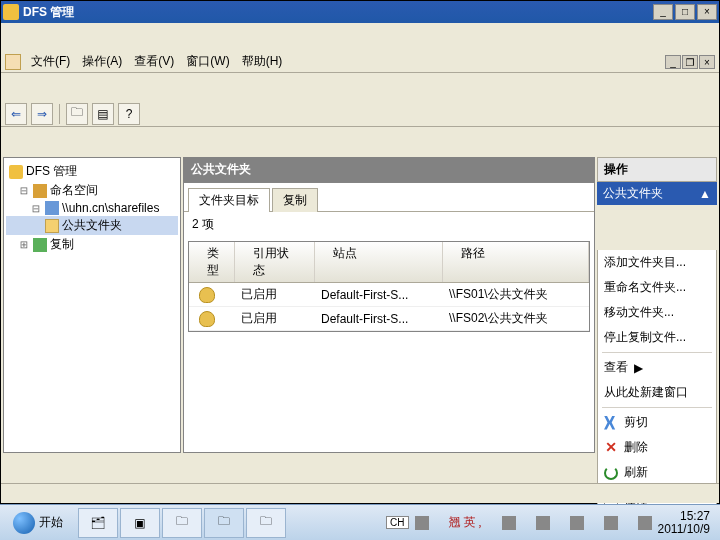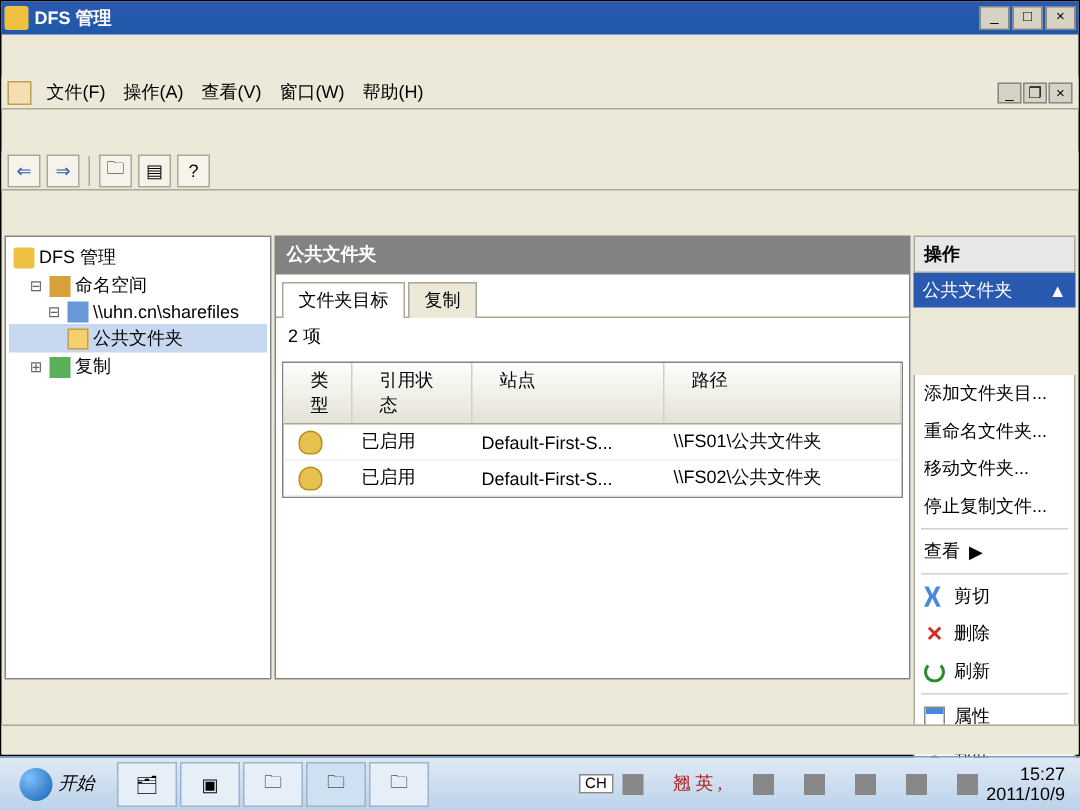--- a/index.html
+++ b/index.html
@@ -53,7 +53,7 @@
 .td { padding:3px 6px; overflow:hidden; white-space:nowrap; text-overflow:ellipsis; }
 .row-icon { width:16px; height:16px; margin-left:4px; background:#e8c050; border-radius:50% 50% 40% 40%; border:1px solid #b89020; }
 
-.actions-pane { width:108px; margin:2px; display:flex; flex-direction:column; }
+.actions-pane { width:120px; margin:2px; display:flex; flex-direction:column; }
 .actions-title { background:#e8e8e8; border:1px solid #aca899; padding:3px 6px; font-weight:bold; }
 .actions-sub { background:#2a5ab0; color:#fff; padding:3px 6px; display:flex; justify-content:space-between; align-items:center; }
 .actions-body { flex:1; background:#fff; border:1px solid #aca899; border-top:none;margin-top:45px; }

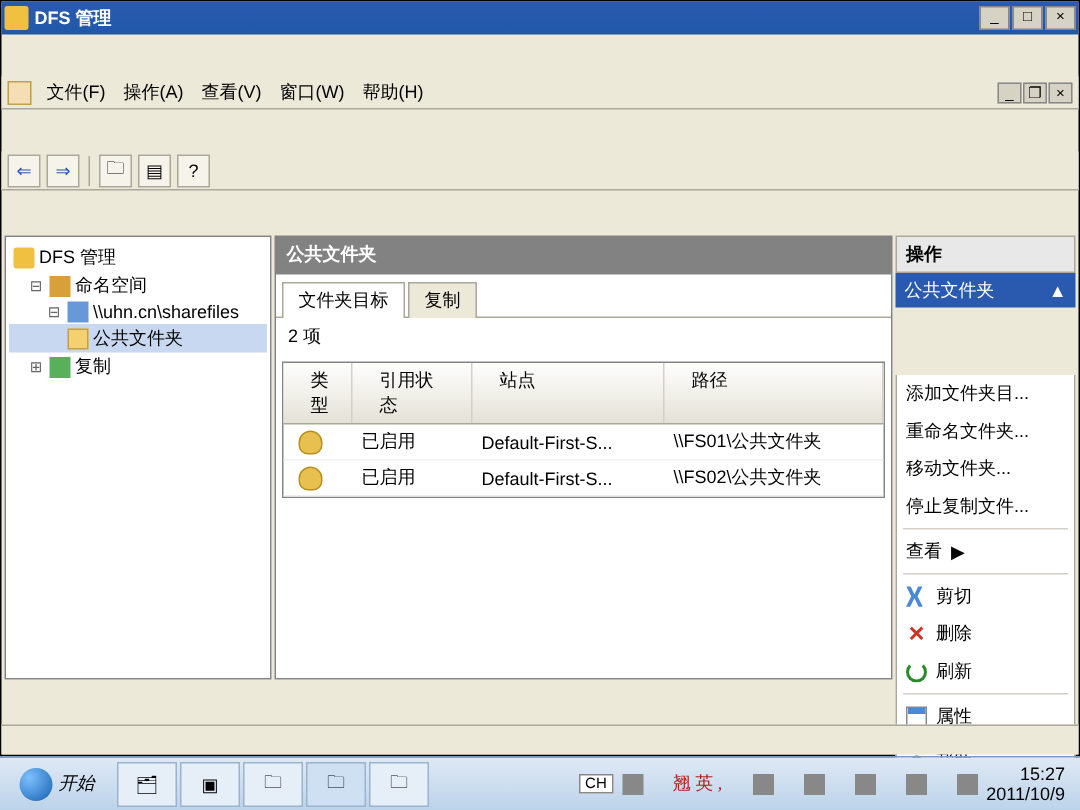--- a/index.html
+++ b/index.html
@@ -207,6 +207,9 @@
             <span>查看</span>
             <span class="chev">▶</span>
           </div>
+        <div class="action-item">
+            <span>从此处新建窗口</span>
+          </div>
         <div class="asep"></div>
         <div class="action-item">
             <span class="aicon cut"></span>

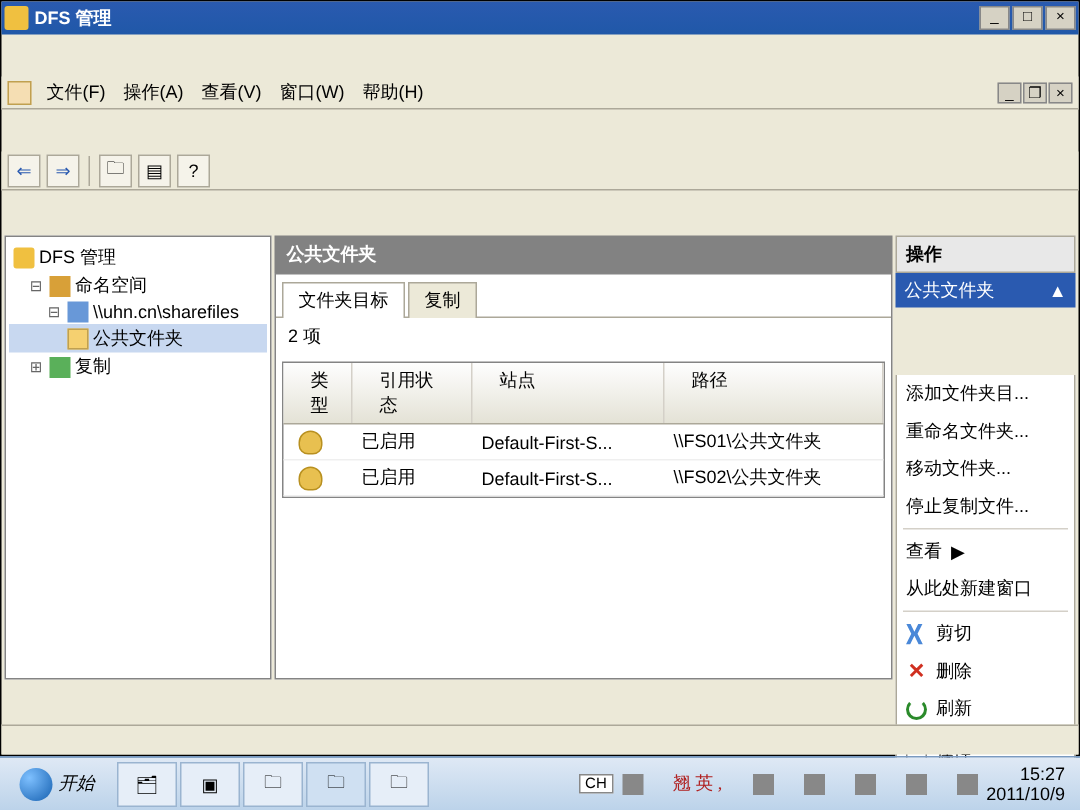--- a/index.html
+++ b/index.html
@@ -70,7 +70,7 @@
 .statusbar { height:20px; background:#ece9d8; border-top:1px solid #aca899; }
 
 .taskbar { position:absolute; bottom:0; left:0; width:720px; height:36px; background:linear-gradient(#dfe9f5,#bcd3ea); display:flex; align-items:center; padding:0 4px; border-top:1px solid #7a9ac0; }
-.start { display:flex; align-items:center; gap:4px; padding:2px 8px; border:1px solid transparent;font-style:italic; }
+.start { display:flex; align-items:center; gap:4px; padding:2px 8px; border:1px solid transparent; }
 .start-orb { width:22px; height:22px; border-radius:50%; background:radial-gradient(circle at 30% 30%,#7ec0ff,#1560b0); }
 .tasks { display:flex; gap:2px; margin-left:6px; }
 .task { width:40px; height:30px; border:1px solid #9ab4d0; background:#e6eef8; display:flex; align-items:center; justify-content:center; }

